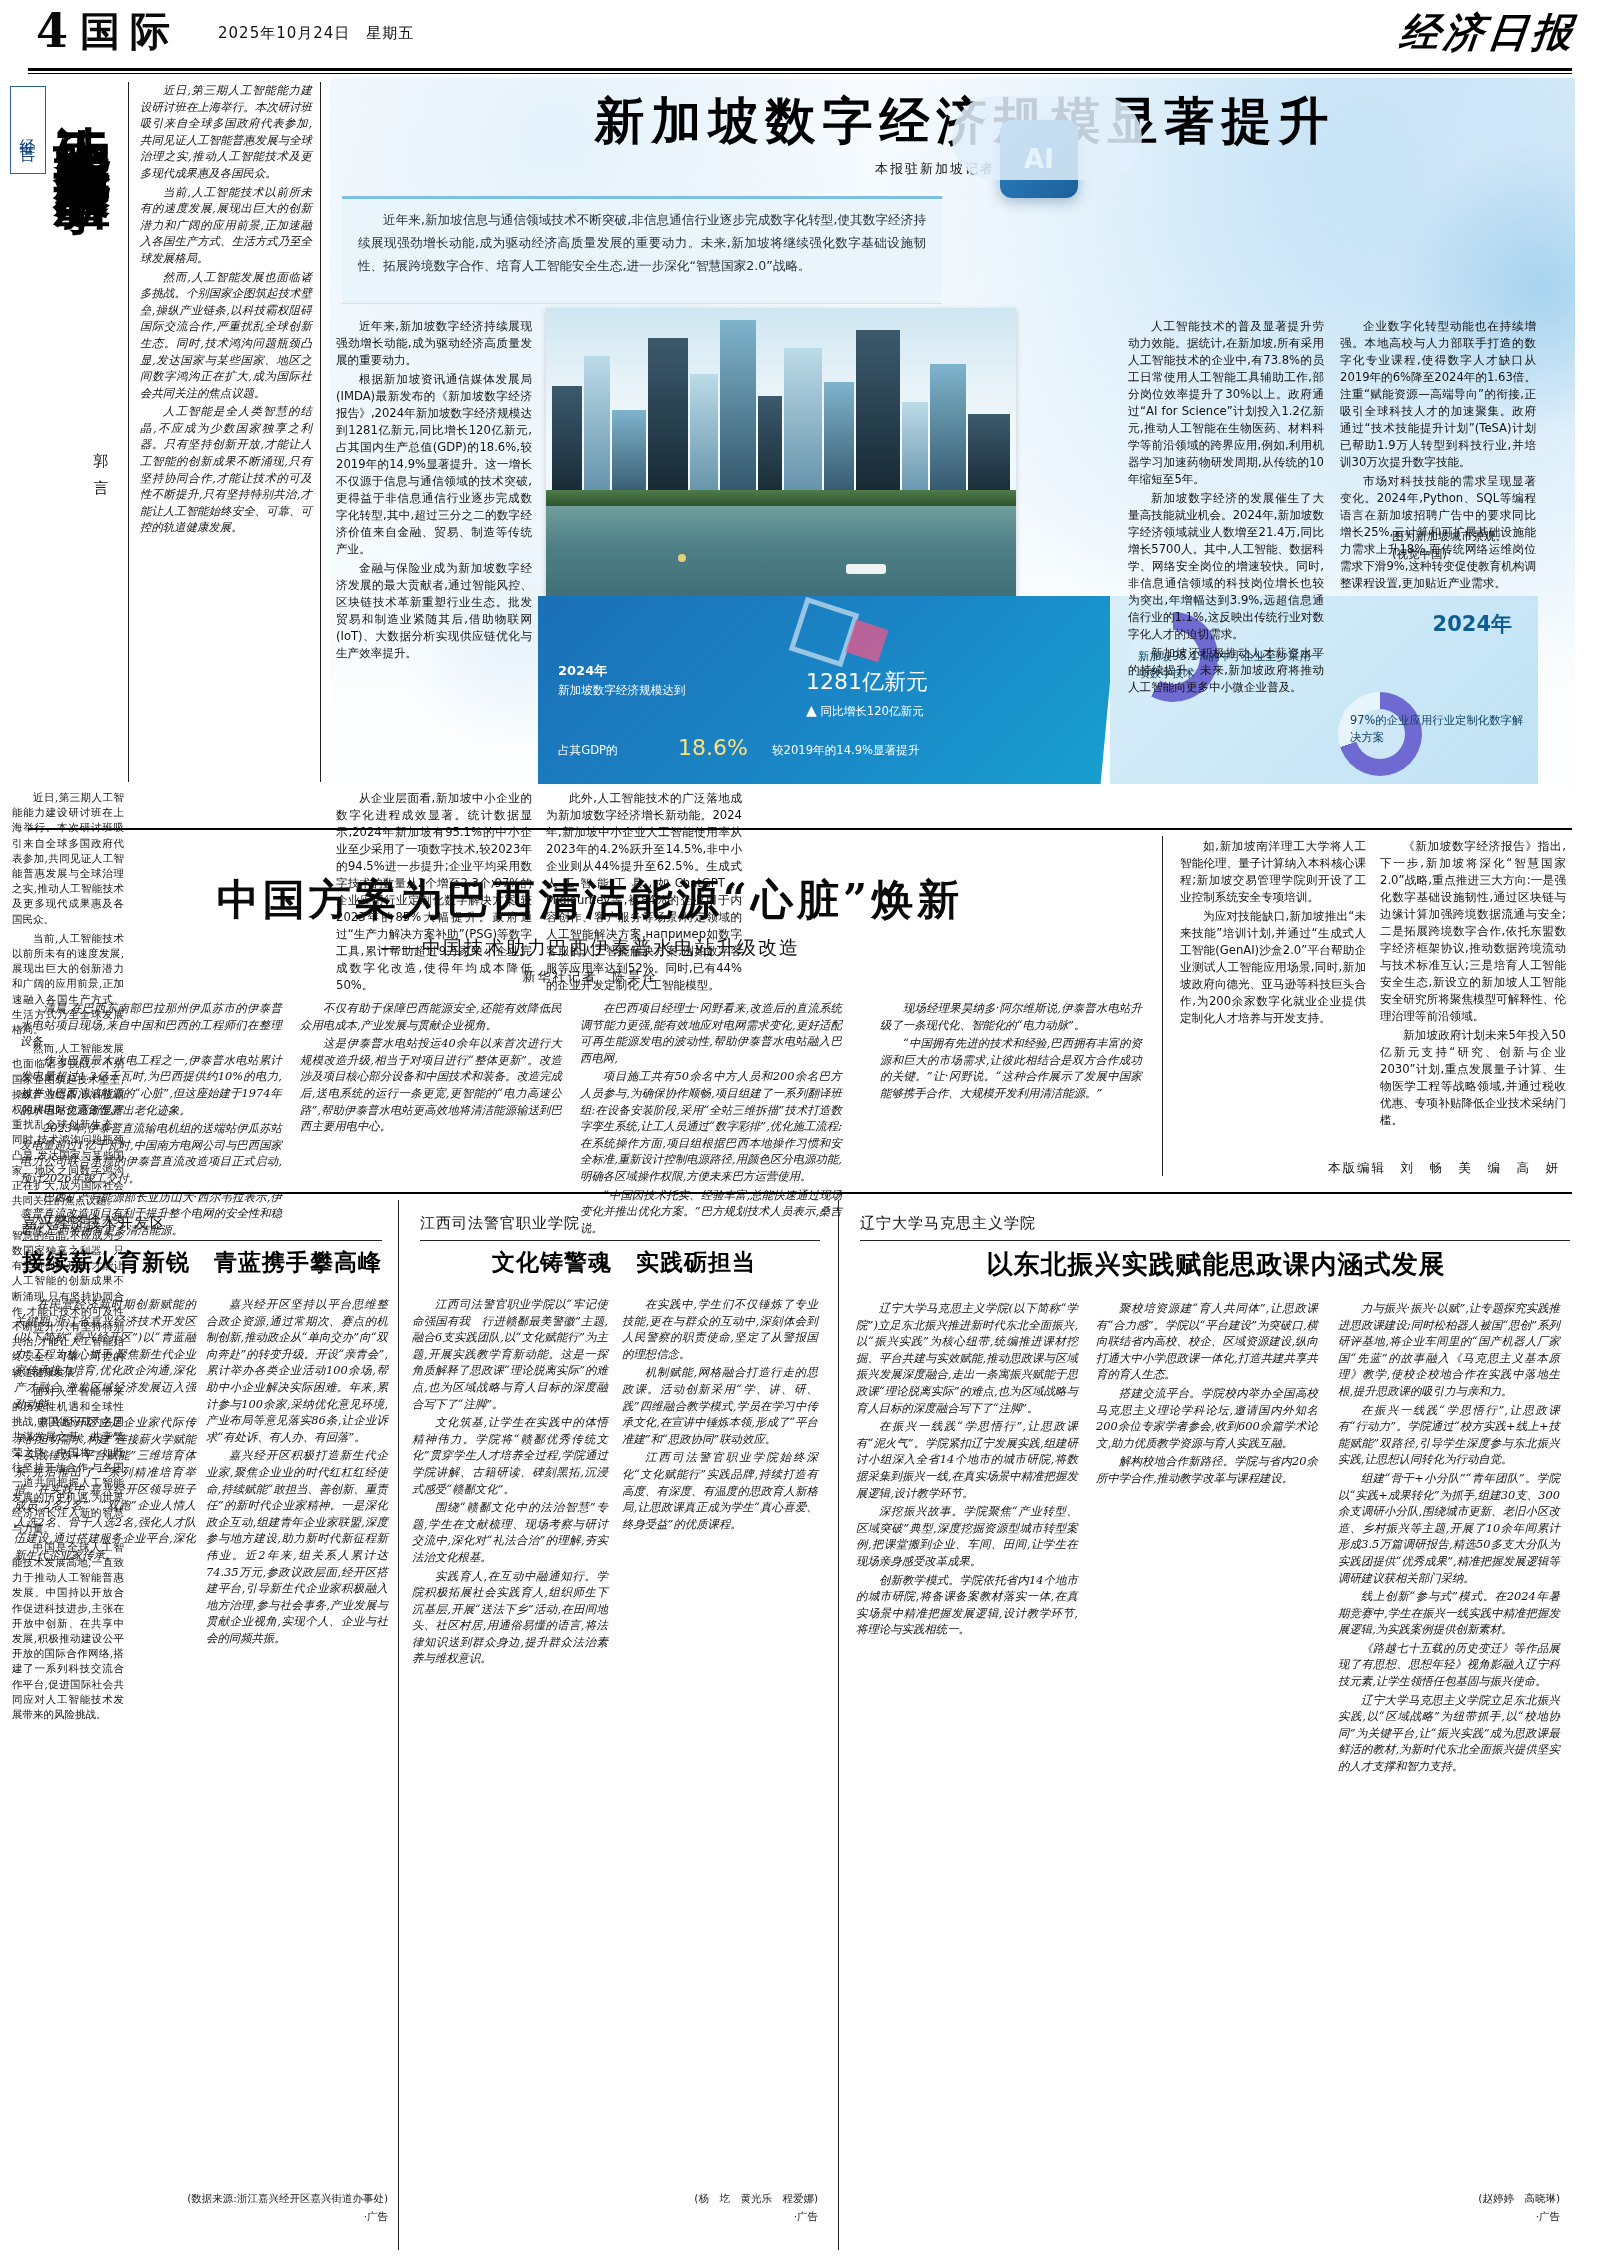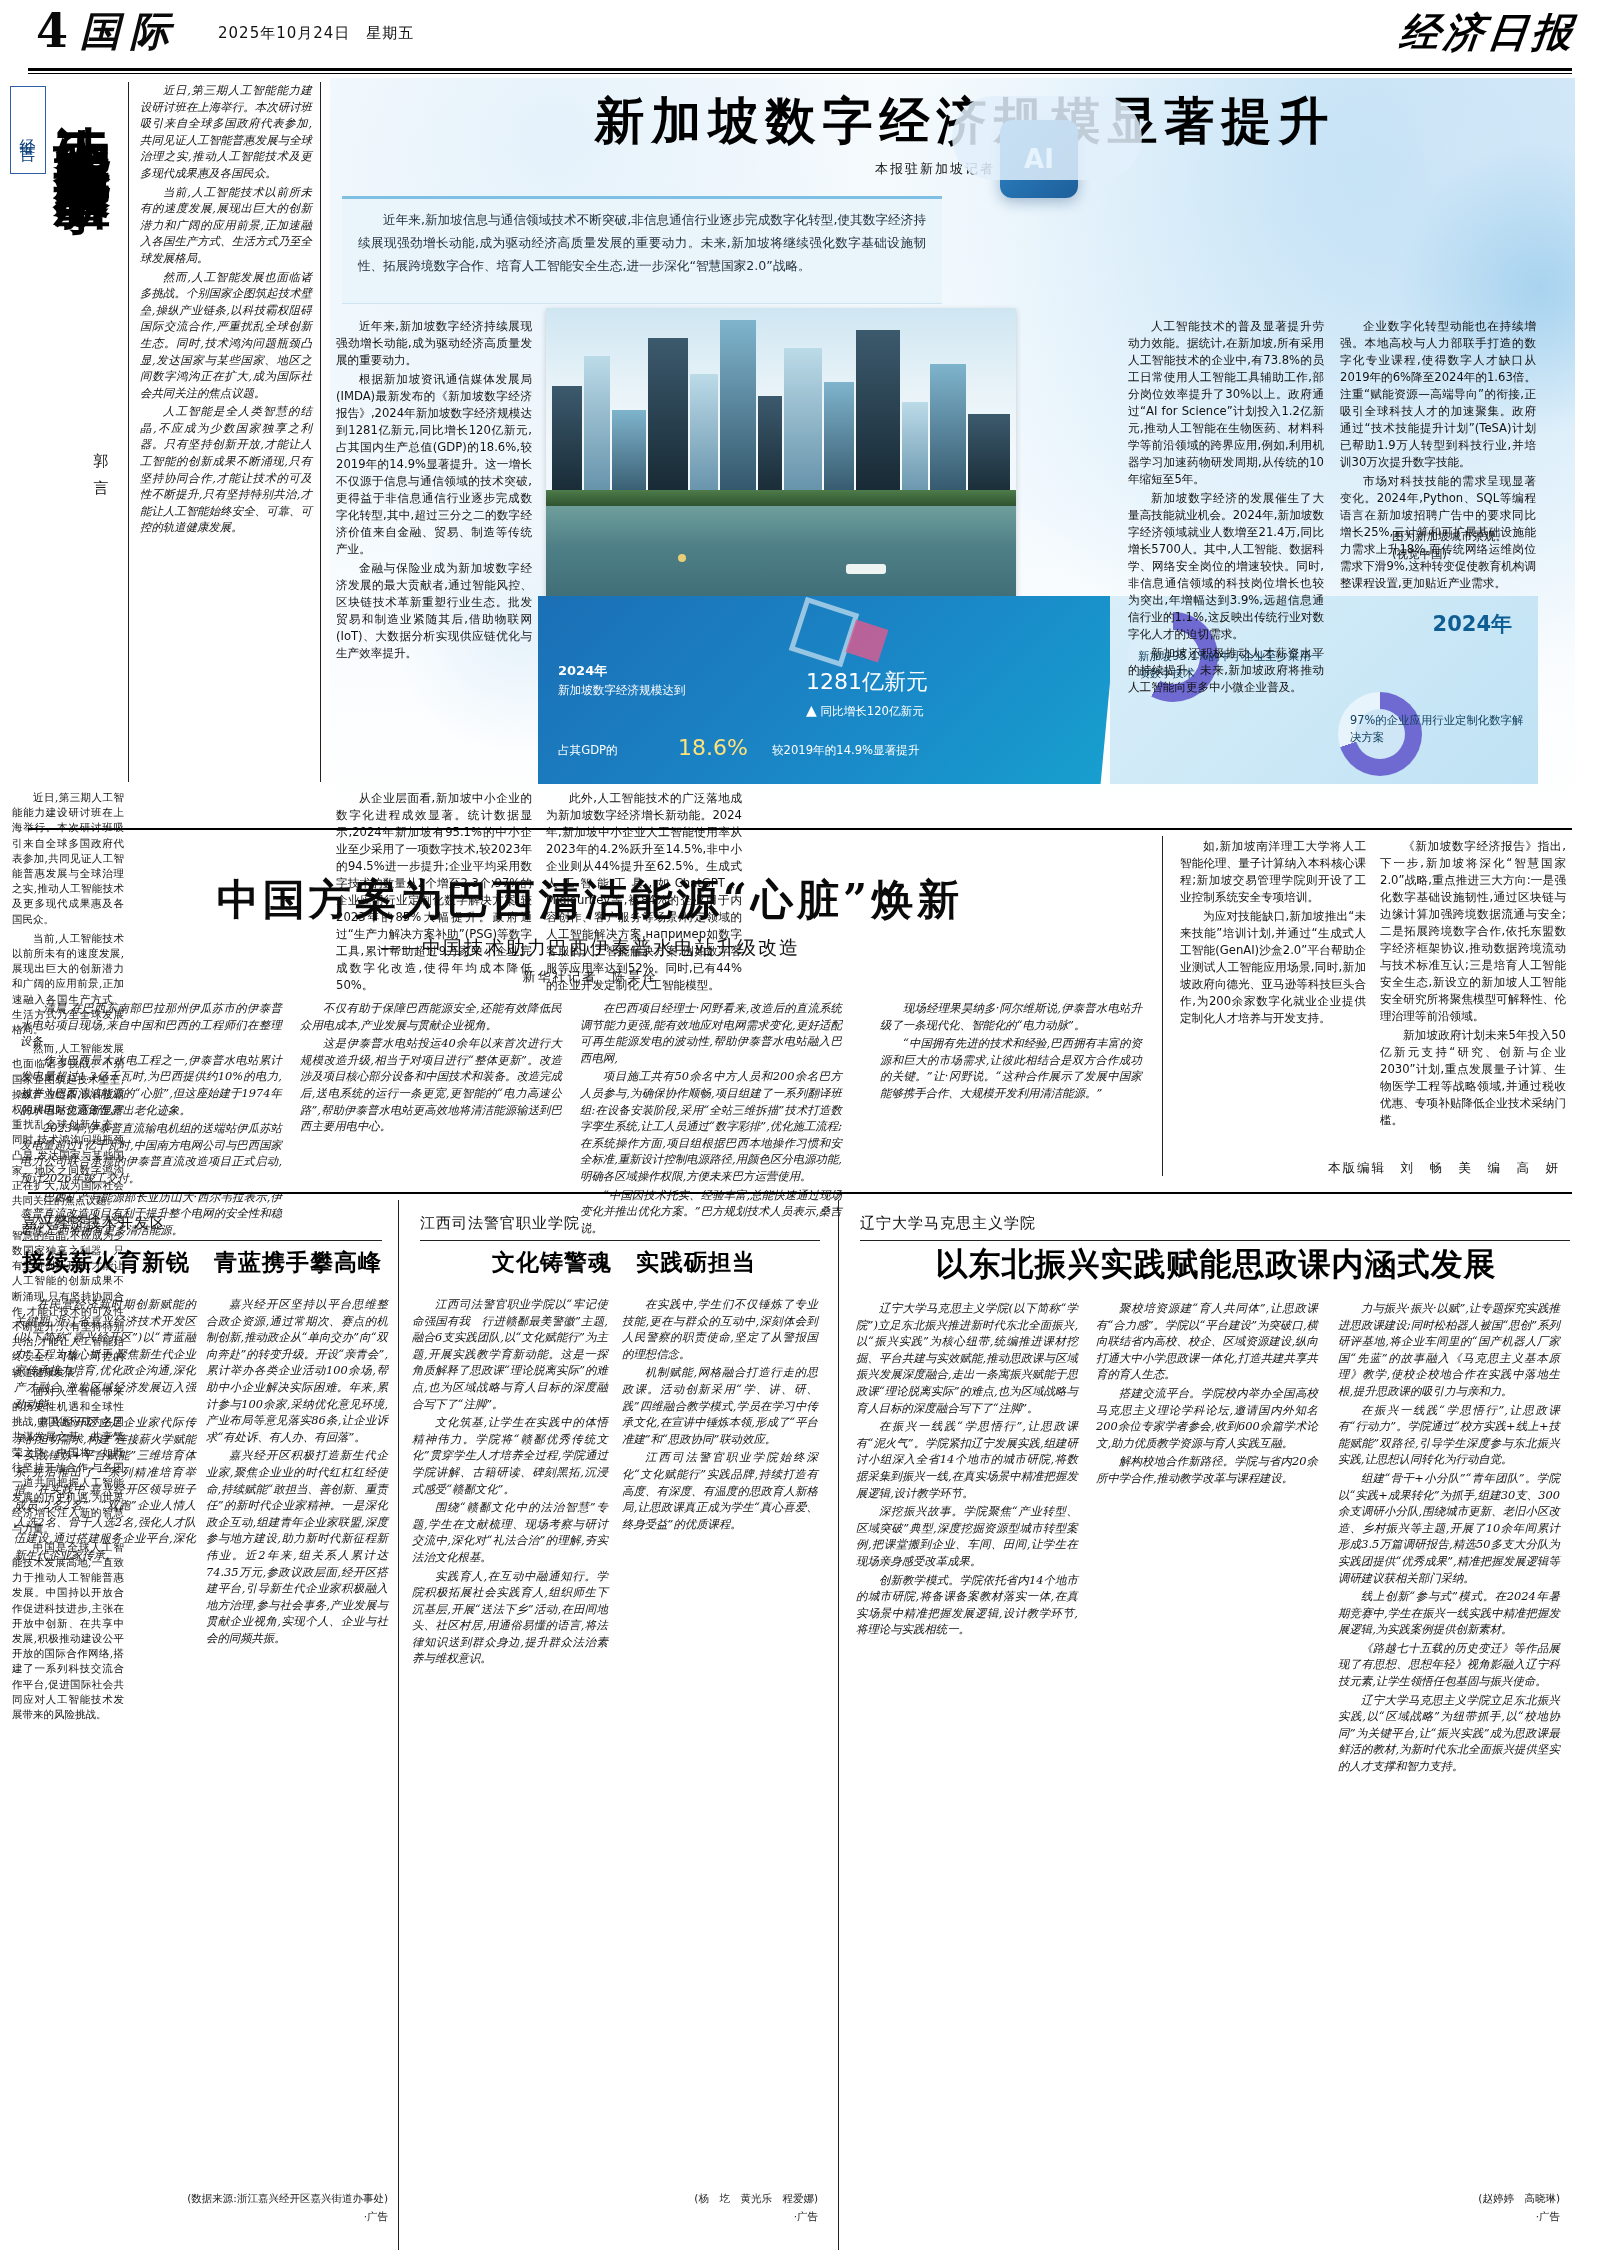--- a/index.html
+++ b/index.html
@@ -23,7 +23,7 @@
   .secname{
     position:absolute;left:80px;top:8px;
     font-family:"DejaVu Serif","Liberation Serif",serif;
-    font-weight:bold;font-size:40px;line-height:46px;letter-spacing:10px;font-style:italic;
+    font-weight:bold;font-size:40px;line-height:46px;letter-spacing:10px;
   }
   .pubdate{
     position:absolute;left:218px;top:24px;

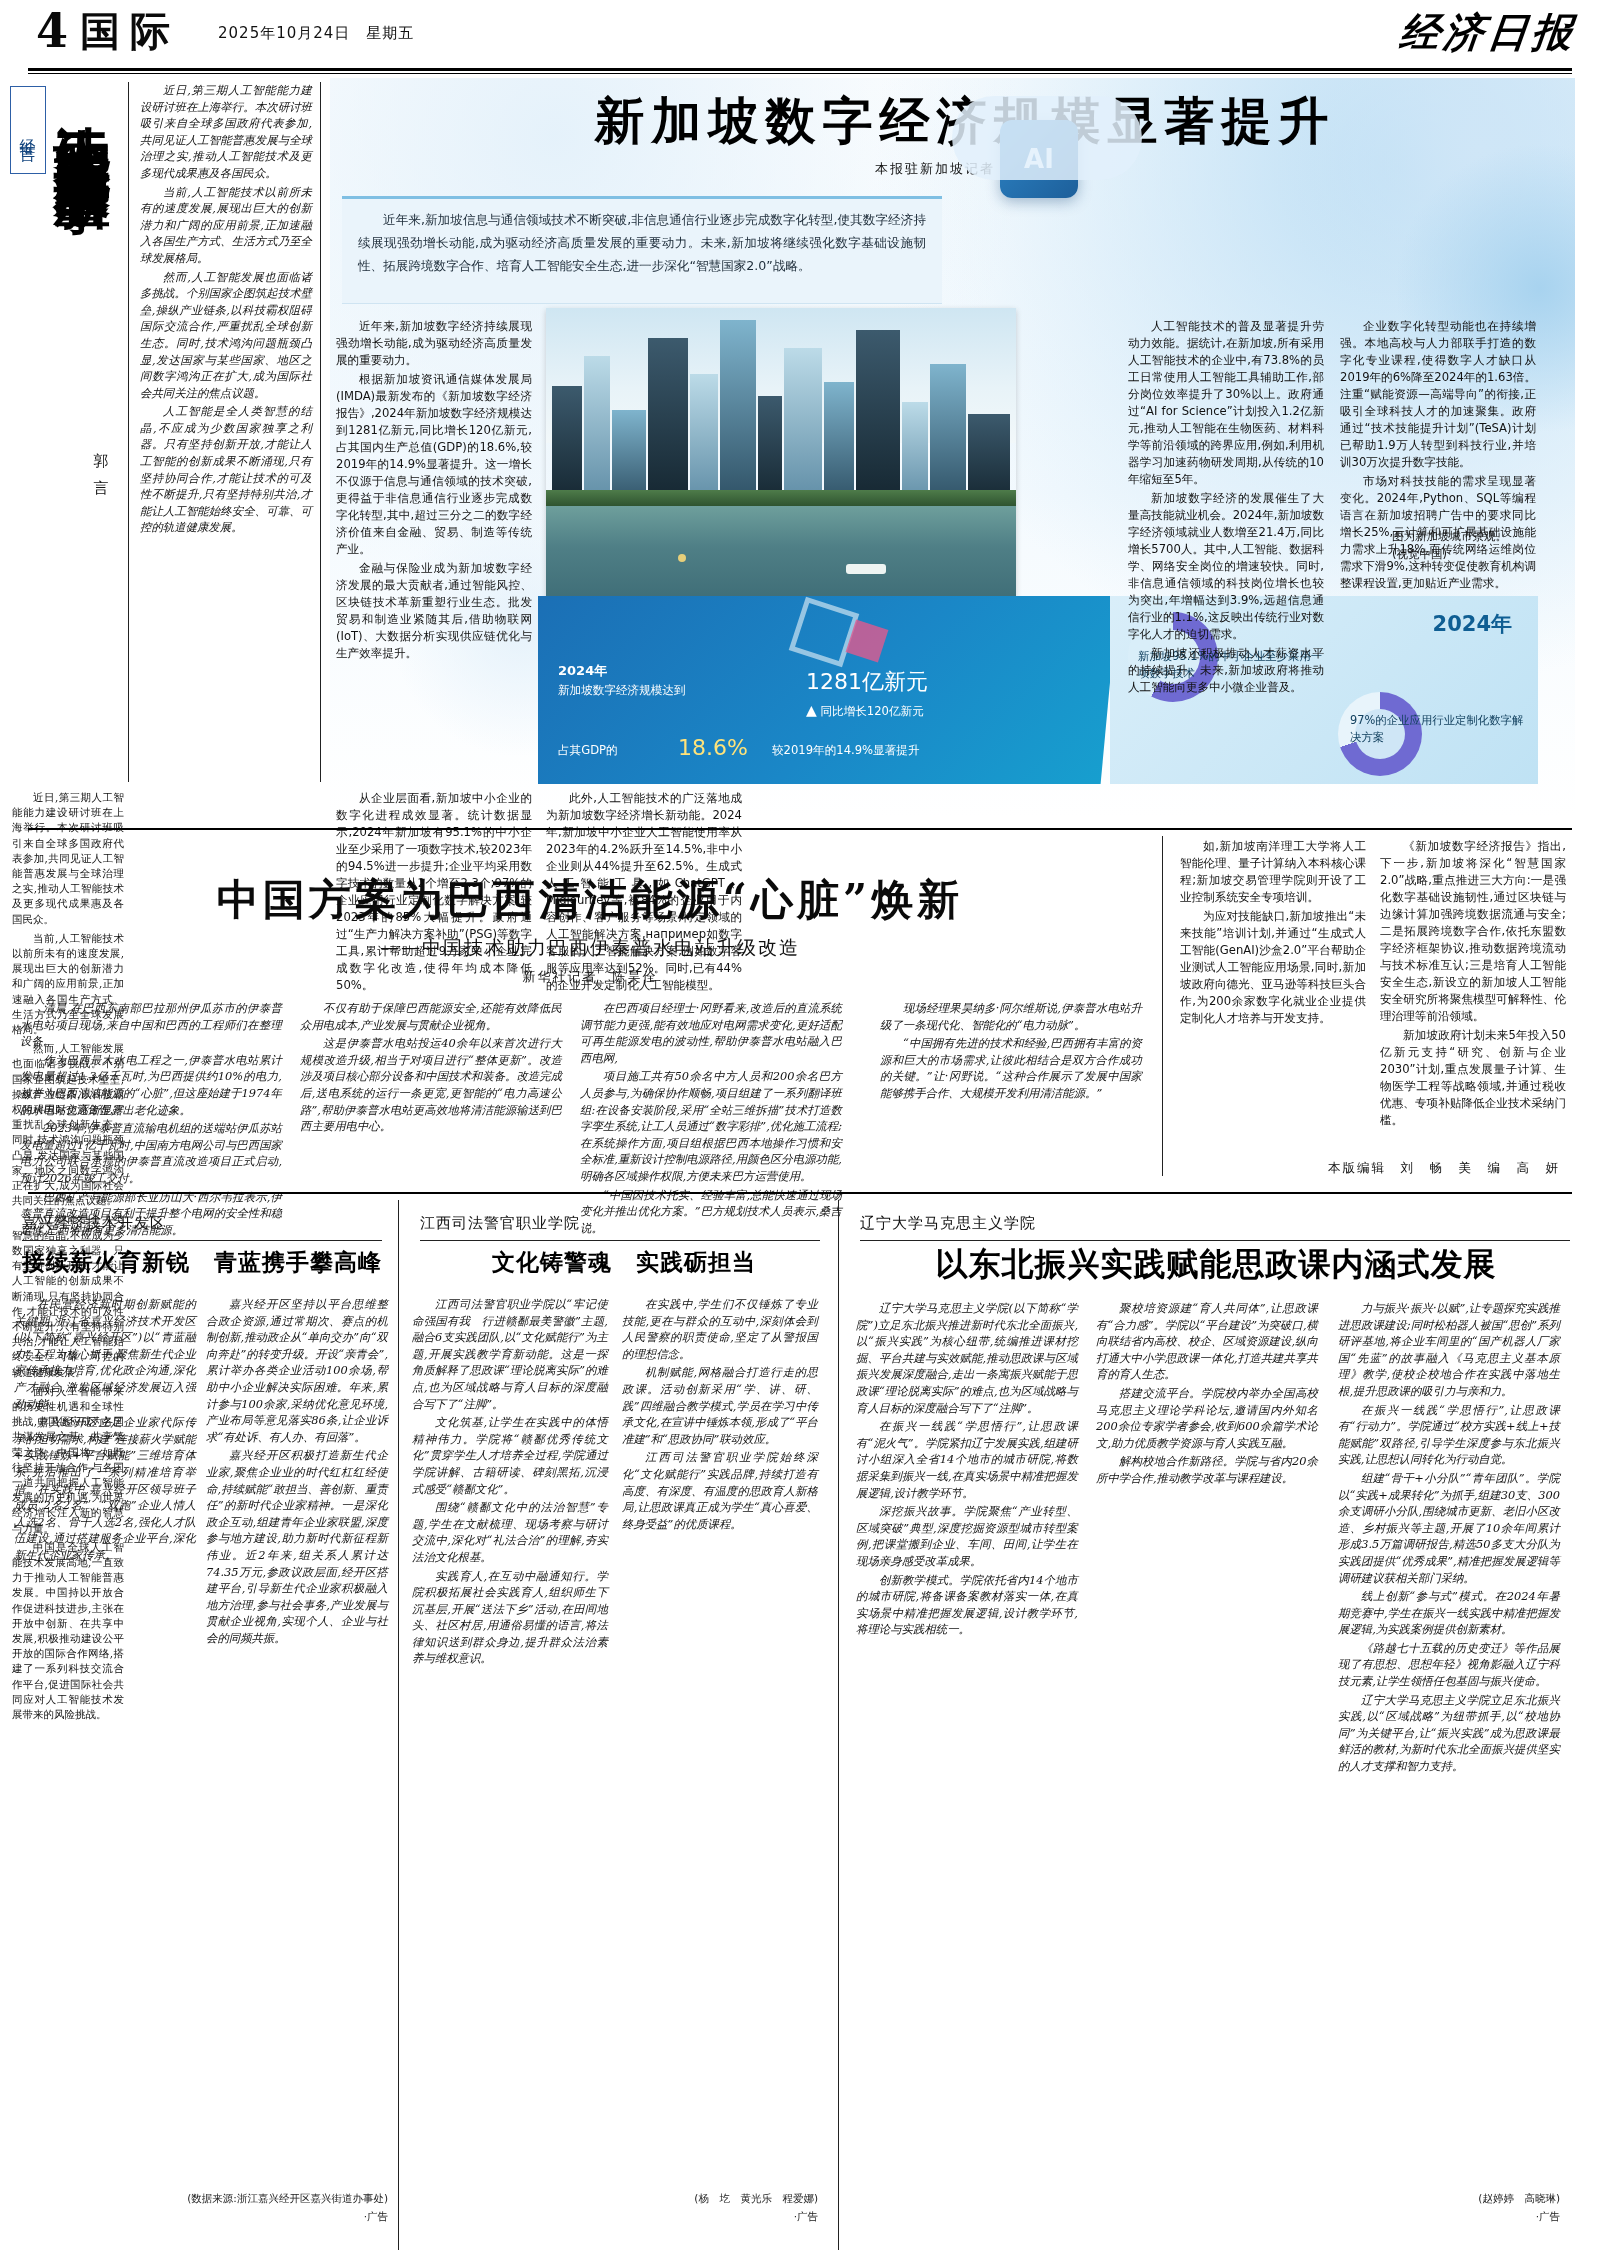--- a/index.html
+++ b/index.html
@@ -227,7 +227,7 @@
     font-family:"DejaVu Serif","Liberation Serif",serif;
     font-weight:bold;font-size:23px;line-height:32px;letter-spacing:1px;color:#000;
   }
-  .ad-head.big{font-size:32px;line-height:36px;}
+  .ad-head.big{font-size:26px;line-height:36px;}
   .ad-tail{position:absolute;font-size:10.5px;color:#222;text-align:right;}
 
   .editor-line{

